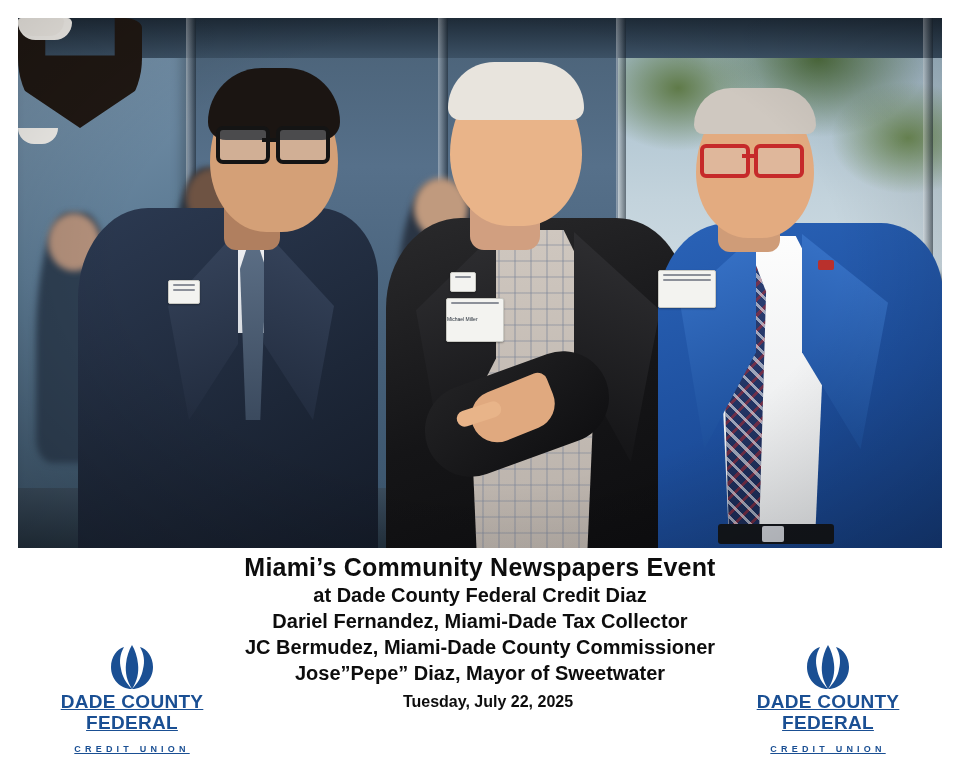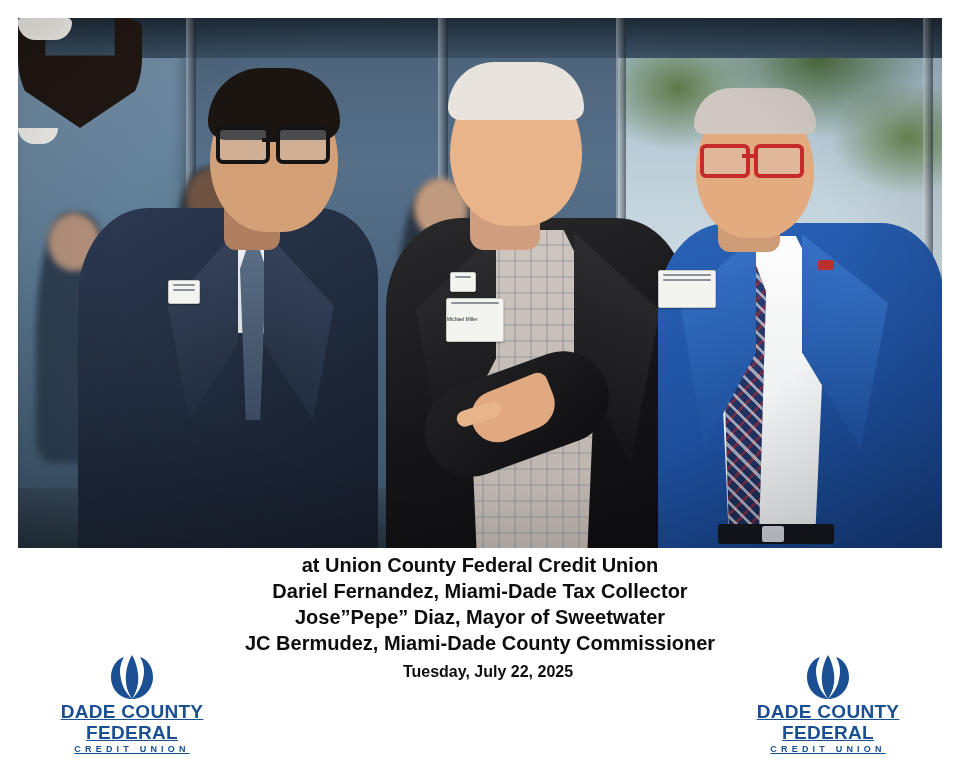--- a/index.html
+++ b/index.html
@@ -442,6 +442,7 @@
   </div>
 
   <div class="caption">
+    <div class="cap-title">Miami’s Community Newspapers Event</div>
     <div class="cap-sub">at Union County Federal Credit Union</div>
     <div class="cap-speaker">Dariel Fernandez, Miami-Dade Tax Collector</div>
     <div class="cap-speaker">Jose”Pepe” Diaz, Mayor of Sweetwater</div>

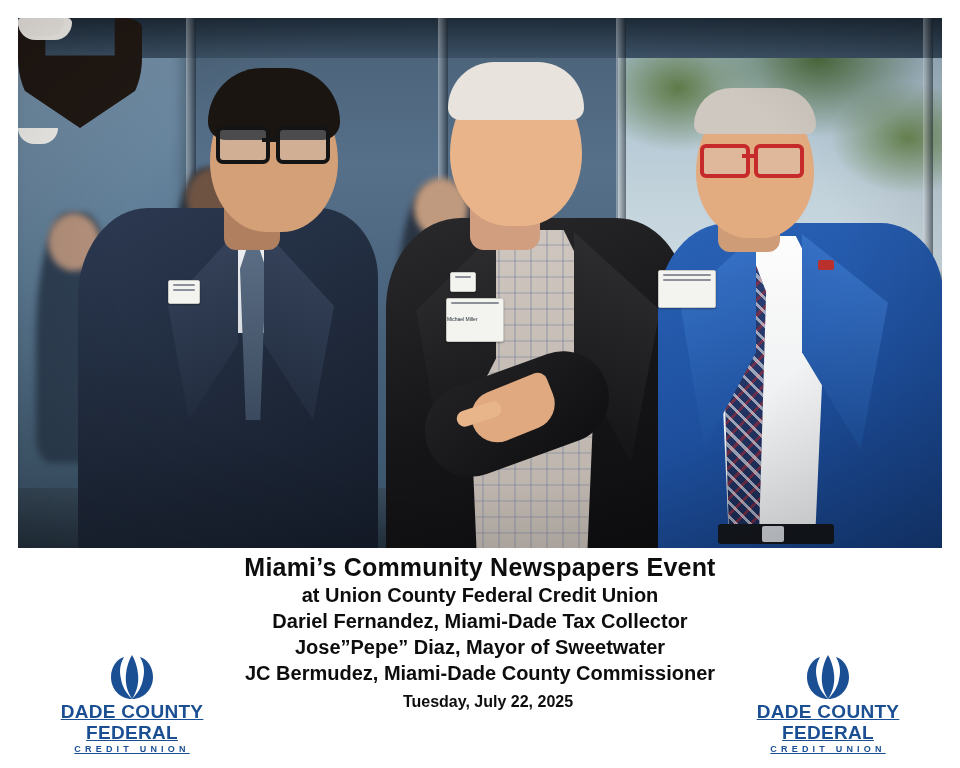--- a/index.html
+++ b/index.html
@@ -443,7 +443,7 @@
 
   <div class="caption">
     <div class="cap-title">Miami’s Community Newspapers Event</div>
-    <div class="cap-sub">at Union County Federal Credit Union</div>
+    <div class="cap-sub">at Dade County Federal Credit Diaz</div>
     <div class="cap-speaker">Dariel Fernandez, Miami-Dade Tax Collector</div>
     <div class="cap-speaker">Jose”Pepe” Diaz, Mayor of Sweetwater</div>
     <div class="cap-speaker">JC Bermudez, Miami-Dade County Commissioner</div>

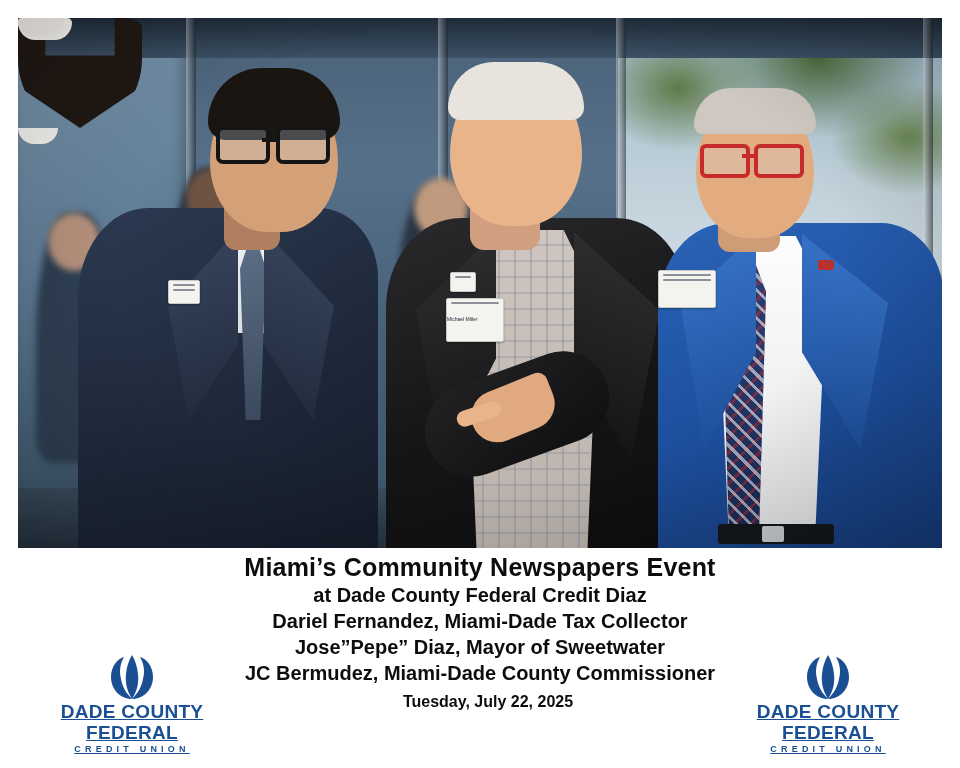--- a/index.html
+++ b/index.html
@@ -445,8 +445,8 @@
     <div class="cap-title">Miami’s Community Newspapers Event</div>
     <div class="cap-sub">at Dade County Federal Credit Diaz</div>
     <div class="cap-speaker">Dariel Fernandez, Miami-Dade Tax Collector</div>
+    <div class="cap-speaker">JC Bermudez, Miami-Dade County Commissioner</div>
     <div class="cap-speaker">Jose”Pepe” Diaz, Mayor of Sweetwater</div>
-    <div class="cap-speaker">JC Bermudez, Miami-Dade County Commissioner</div>
     <div class="cap-date">Tuesday, July 22, 2025</div>
   </div>
 

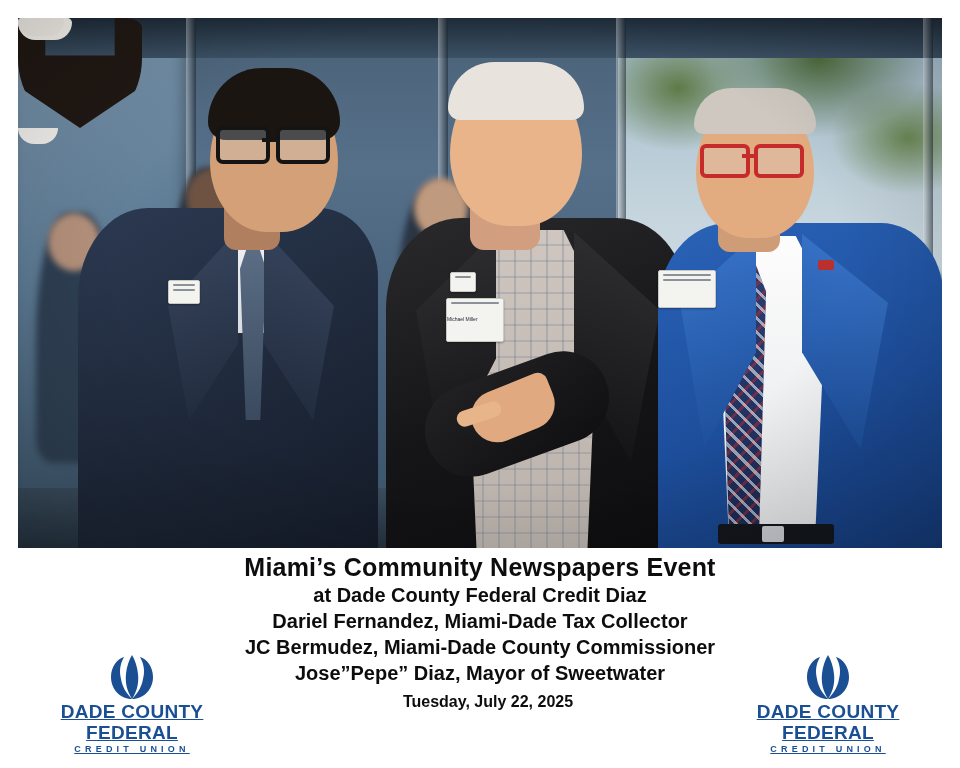--- a/index.html
+++ b/index.html
@@ -345,7 +345,7 @@
     font-weight: bold;
     letter-spacing: 4.2px;
     color: #1a4f93;
-    margin-top: 1px;
+    margin-top: 11px;
   }
 </style>
 </head>

